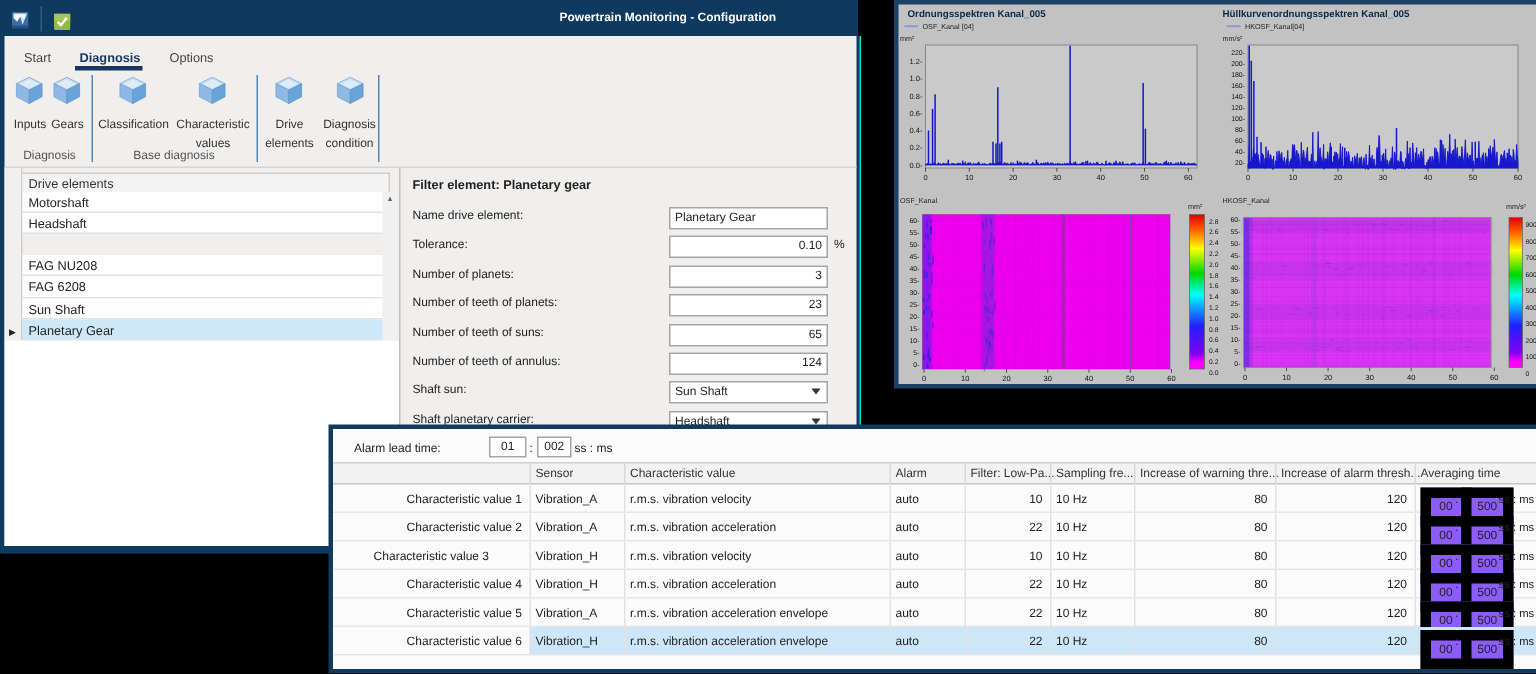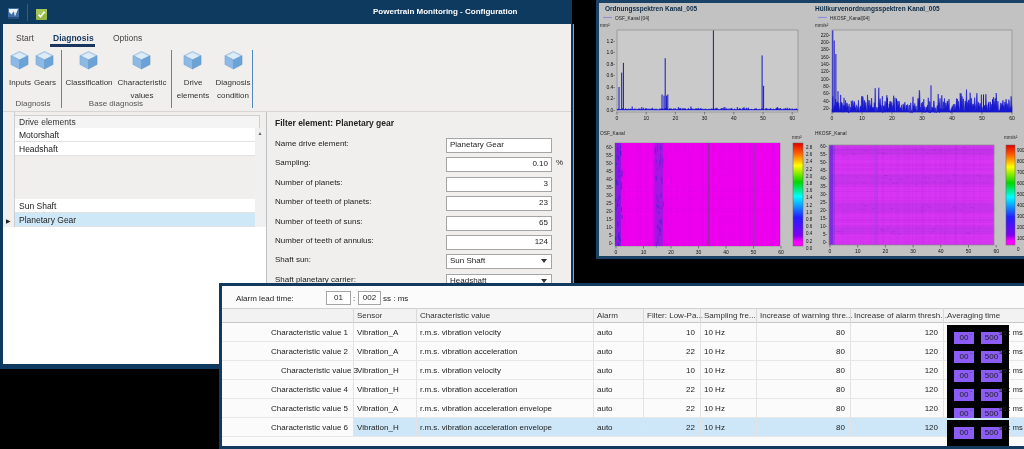--- a/index.html
+++ b/index.html
@@ -141,7 +141,7 @@
         <div id="formtitle" class="abs">Filter element: Planetary gear</div>
         <div class="abs flabel" style="top:115.0px">Name drive element:</div>
         <div class="abs fbox" style="top:114.0px">Planetary Gear</div>
-        <div class="abs flabel" style="top:134.4px">Sampling:</div>
+        <div class="abs flabel" style="top:134.4px">Tolerance:</div>
         <div class="abs fbox fright" style="top:133.4px">0.10</div>
         <div id="pct" class="abs" style="top:134.4px">%</div>
         <div class="abs flabel" style="top:153.8px">Number of planets:</div>

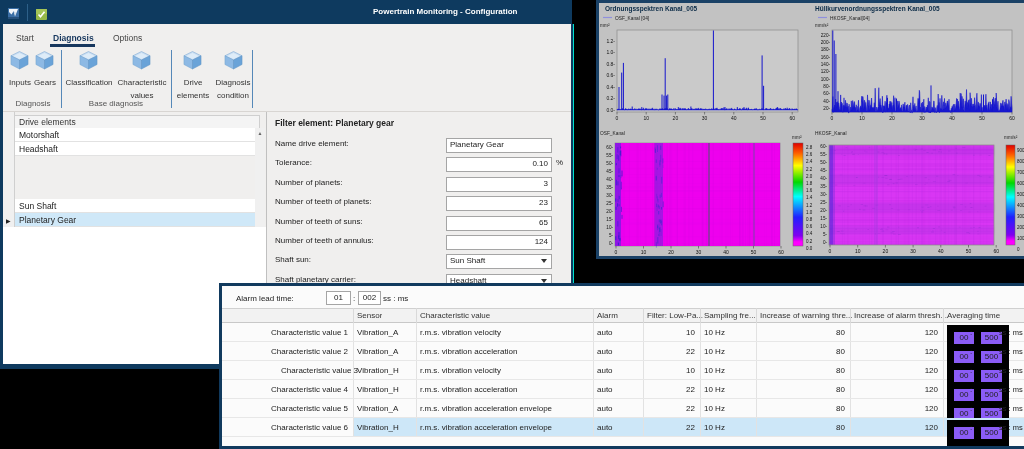--- a/index.html
+++ b/index.html
@@ -130,6 +130,7 @@
         <div class="abs" id="listhead">Drive elements</div>
         <div class="abs lrow" style="top:104px;height:14px">Motorshaft</div>
         <div class="abs lrow" style="top:118px;height:14px">Headshaft</div>
+        <div class="abs lrow" style="top:146px;height:14px">FAG NU208</div>
         <div class="abs lrow" style="top:175px;height:14px">Sun Shaft</div>
         <div class="abs lrow" id="selrow" style="top:189px;height:14px">Planetary Gear</div>
         <div id="selarrow" class="abs" style="top:193px">▶</div>

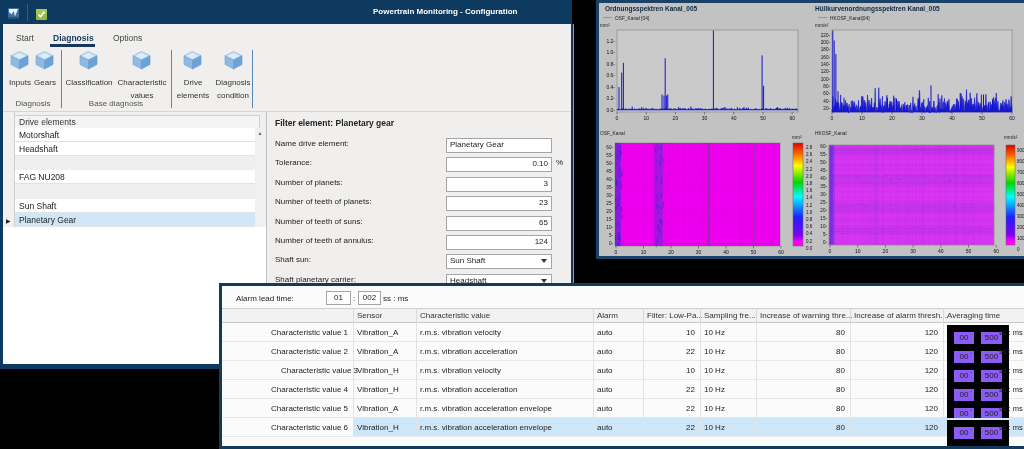--- a/index.html
+++ b/index.html
@@ -131,6 +131,7 @@
         <div class="abs lrow" style="top:104px;height:14px">Motorshaft</div>
         <div class="abs lrow" style="top:118px;height:14px">Headshaft</div>
         <div class="abs lrow" style="top:146px;height:14px">FAG NU208</div>
+        <div class="abs lrow" style="top:160px;height:15px">FAG 6208</div>
         <div class="abs lrow" style="top:175px;height:14px">Sun Shaft</div>
         <div class="abs lrow" id="selrow" style="top:189px;height:14px">Planetary Gear</div>
         <div id="selarrow" class="abs" style="top:193px">▶</div>

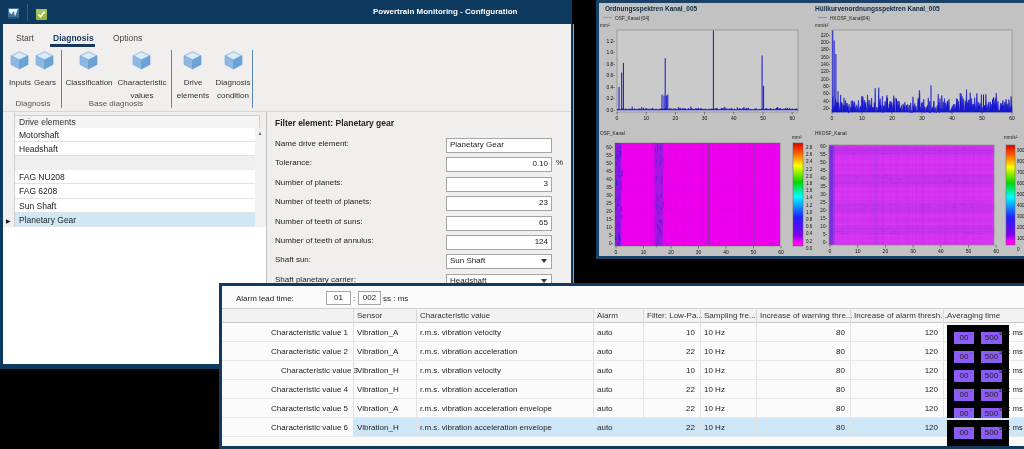--- a/index.html
+++ b/index.html
@@ -911,7 +911,7 @@
         <div class="cline" style="left:534px;top:0"></div>
         <div class="cline" style="left:628px;top:0"></div>
         <div class="cline" style="left:721px;top:0"></div>
-        <div class="td tdr" style="left:0px;width:136px">Characteristic value 3</div>
+        <div class="td tdr" style="left:0px;width:104px">Characteristic value 3</div>
         <div class="td" style="left:135px">Vibration_H</div>
         <div class="td" style="left:198px">r.m.s. vibration velocity</div>
         <div class="td" style="left:375px">auto</div>

